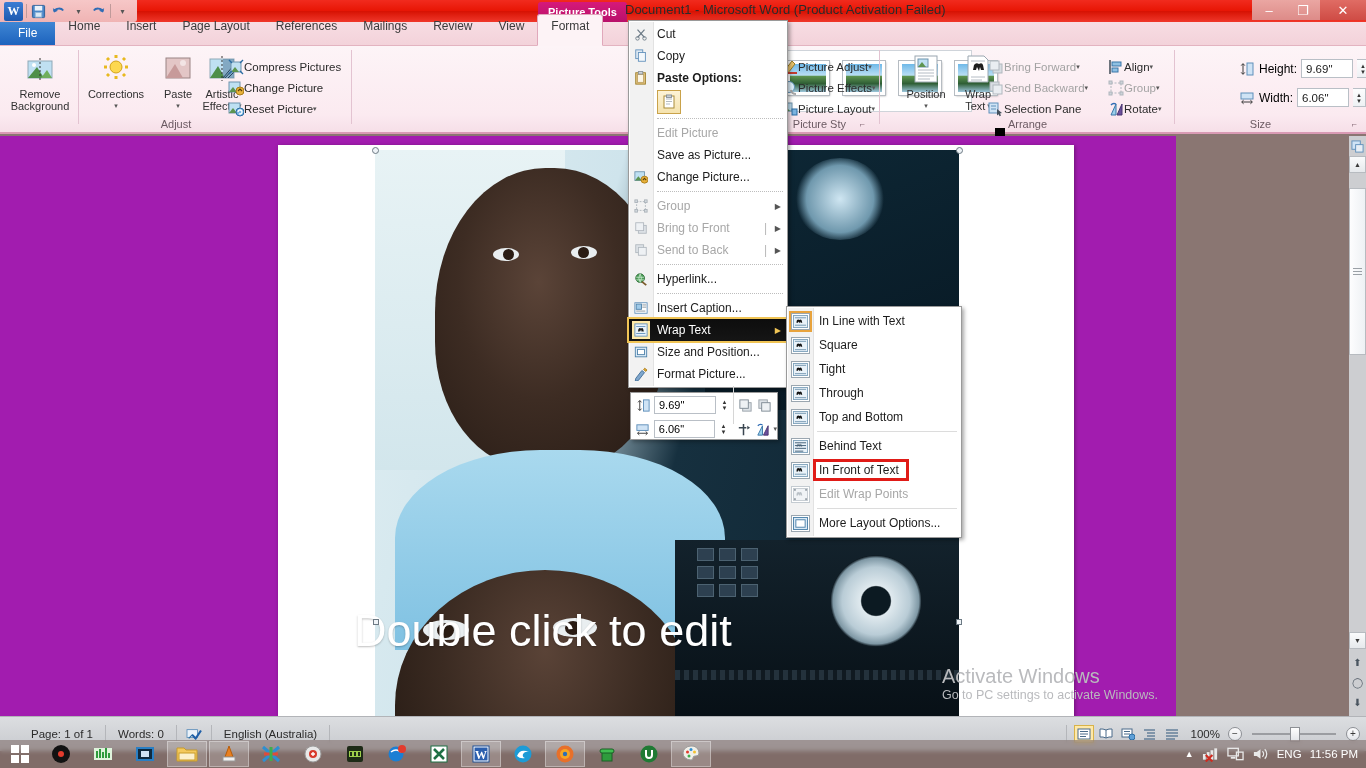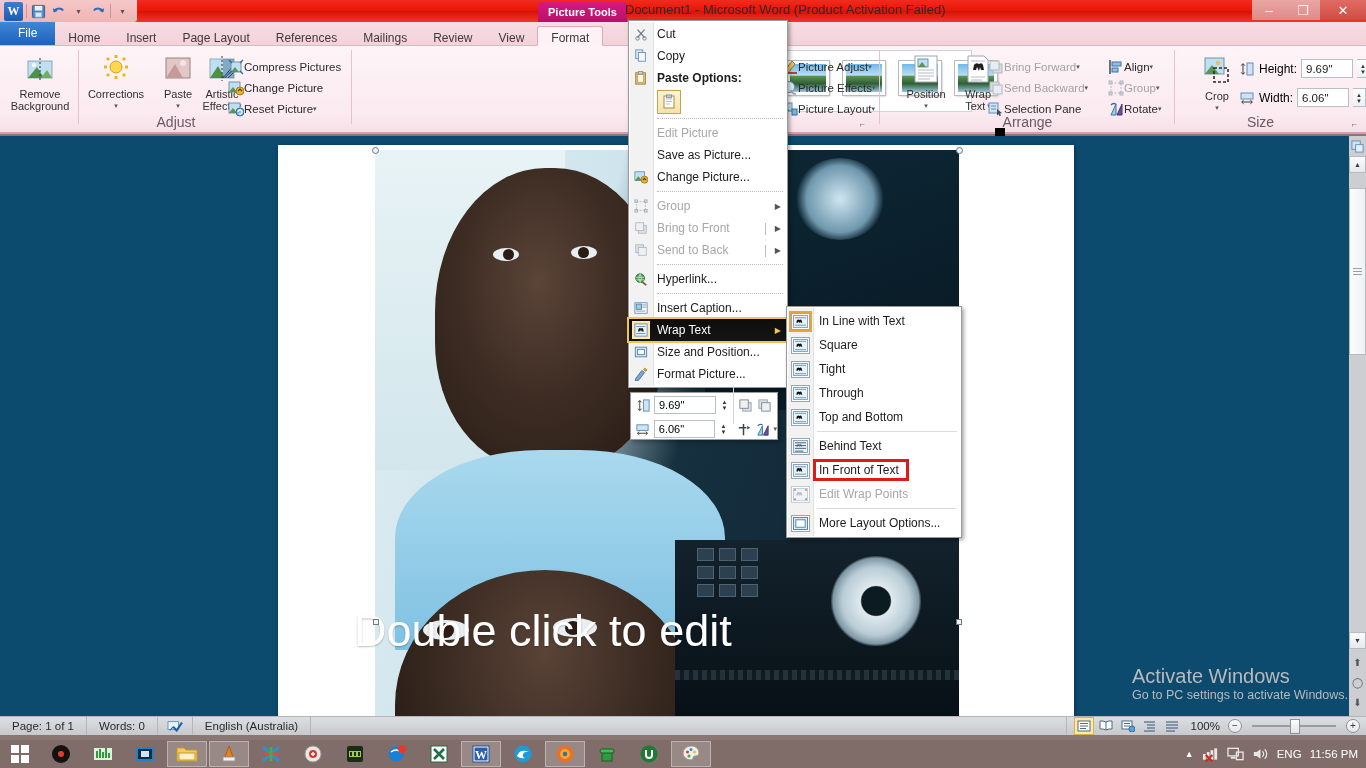--- a/index.html
+++ b/index.html
@@ -53,7 +53,7 @@
     border-bottom:1px solid #e3b3c0;
     display:flex; align-items:flex-end;
   }
-  .tab{ padding:4px 13px 0; font-size:12px; color:#3b3b3b; cursor:default; }
+  .tab{ padding:4px 13px 12px; font-size:12px; color:#3b3b3b; cursor:default; }
   .tab.file{ background:linear-gradient(to bottom,#3f86d4,#1d63bd); color:#fff; font-weight:normal;
              padding:4px 18px 5px; }
   .tab.active{ background:#fdf3f6; border:1px solid #e0a8bb; border-bottom:1px solid #fdf3f6;

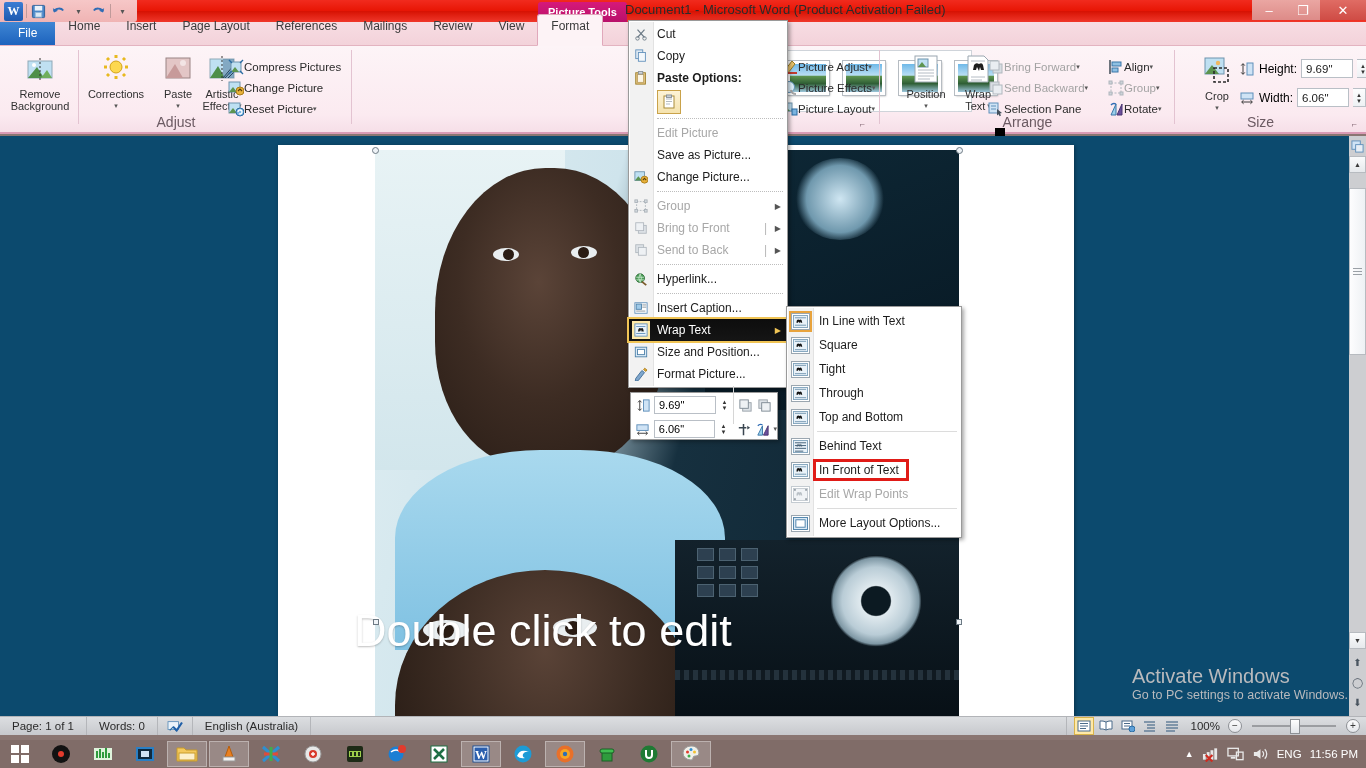--- a/index.html
+++ b/index.html
@@ -528,19 +528,6 @@
     </div>
 
     <div class="grp" style="left:1175px;width:191px;">
-      <div style="position:absolute;left:6px;top:4px;" class="bigbtn">
-        <span class="bigico">
-          <svg width="32" height="32" viewBox="0 0 32 32">
-              <rect x="4" y="3" width="19" height="16" fill="#bfe0f2" stroke="#6f93ad"></rect>
-              <path d="M4 19 L11 10 L18 19 Z" fill="#5d9450"></path>
-              <circle cx="17" cy="8" r="2.2" fill="#f0b962"></circle>
-              <rect x="13" y="13" width="14" height="14" fill="none" stroke="#2b2b2b" stroke-width="1.6" stroke-dasharray="3,2"></rect>
-              <path d="M13 11 v18 M11 20 h18" stroke="#2b2b2b" stroke-width="1.6" fill="none" opacity="0"></path>
-            </svg>
-        </span>
-        <span>Crop</span>
-        <span class="caret">▾</span>
-      </div>
 
       <div style="position:absolute;left:64px;top:13px;display:flex;align-items:center;gap:4px;">
         <span class="smallico">

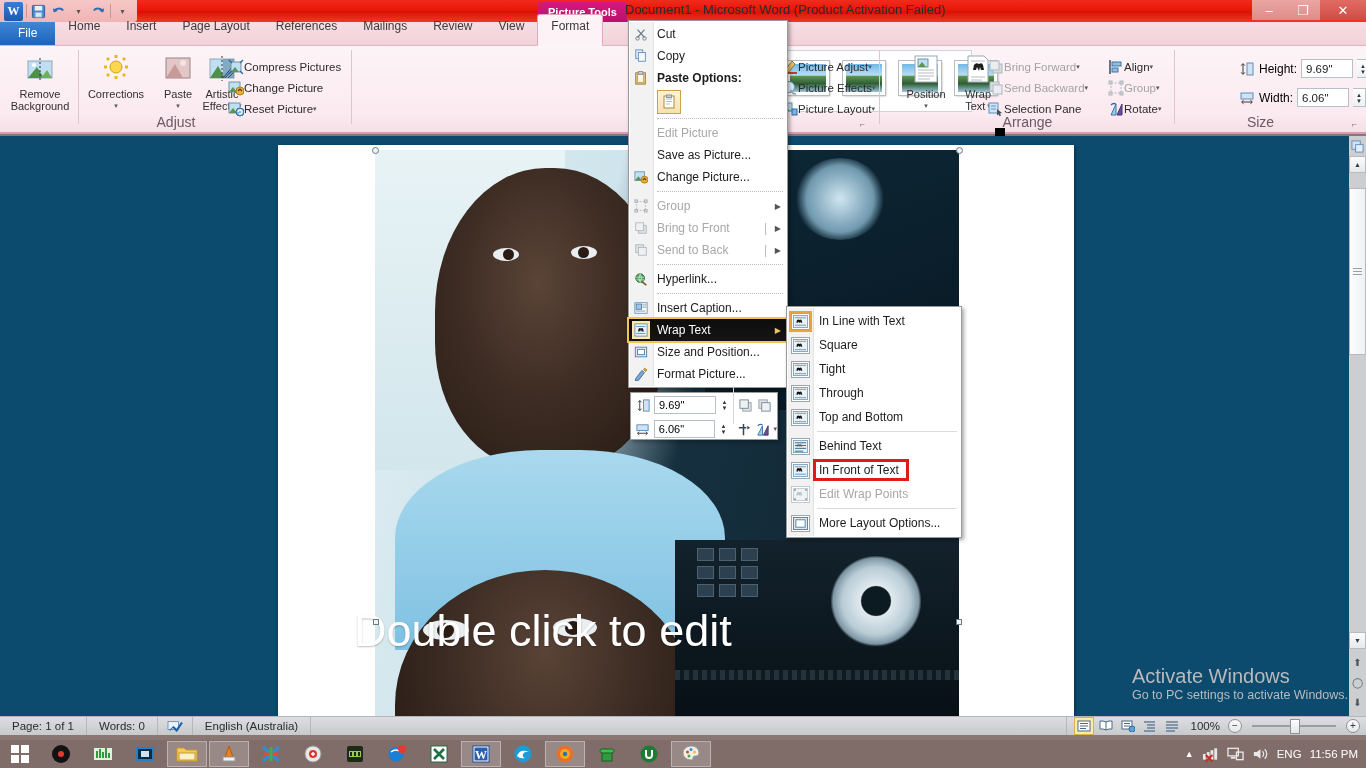--- a/index.html
+++ b/index.html
@@ -66,7 +66,7 @@
     border-bottom:2px solid #d99ab4;
   }
   .grp{ position:absolute; top:0; height:86px; }
-  .grp-label{ position:absolute;bottom:2px;width:100%;text-align:center;font-size:14px;color:#6b5a62;}
+  .grp-label{ position:absolute;bottom:2px;width:100%;text-align:center;font-size:11px;color:#6b5a62;}
   .grp-sep{ position:absolute; top:4px; width:1px; height:74px; background:#e3c3d1;}
   .bigbtn{ display:flex;flex-direction:column;align-items:center;justify-content:flex-start;
            width:72px;padding-top:5px;font-size:11px;color:#303030;line-height:12px;text-align:center;}

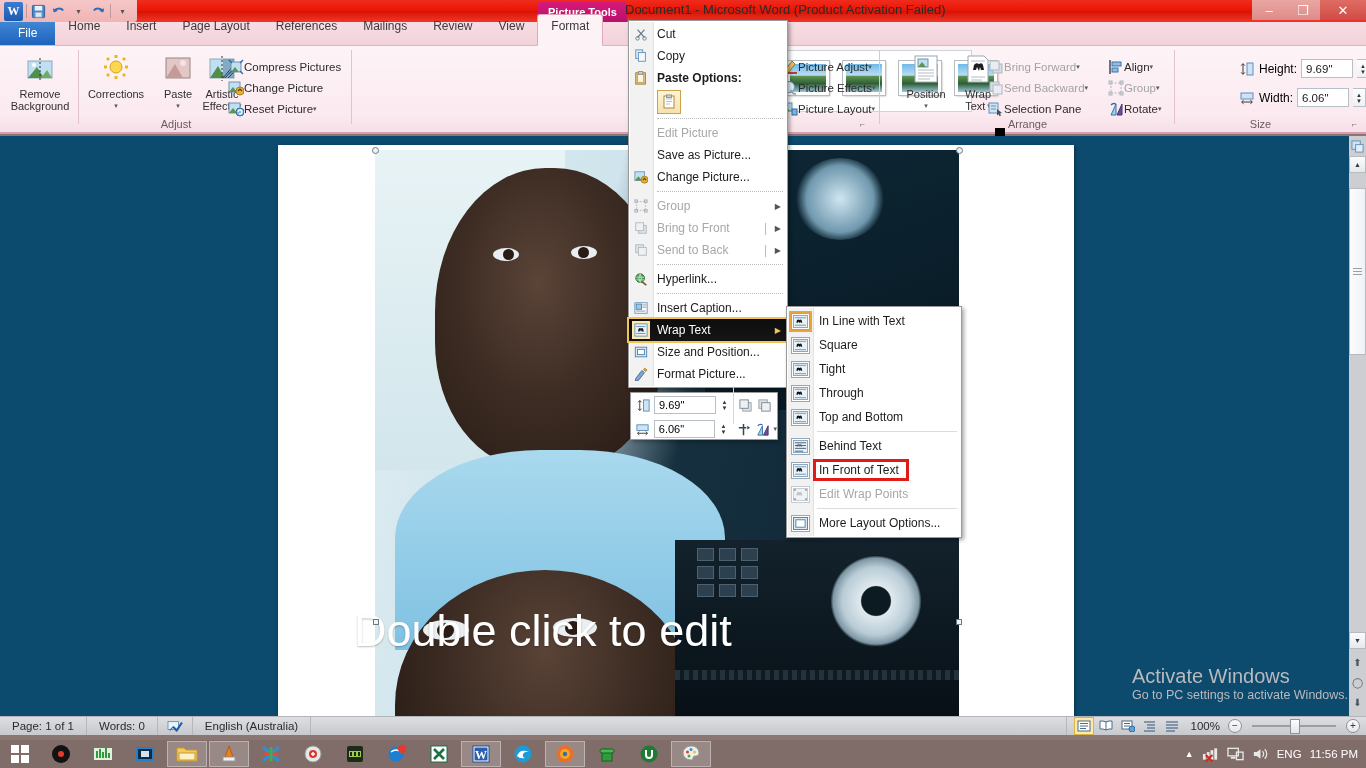--- a/index.html
+++ b/index.html
@@ -405,6 +405,7 @@
         </div>
       </div>
 
+      <div class="grp-label" style="left:0;width:528px;text-align:right;padding-right:34px;">Picture Sty</div>
       <div class="dlg" style="right:12px;bottom:3px;">⌐</div>
       <div class="grp-sep" style="left:527px;"></div>
     </div>

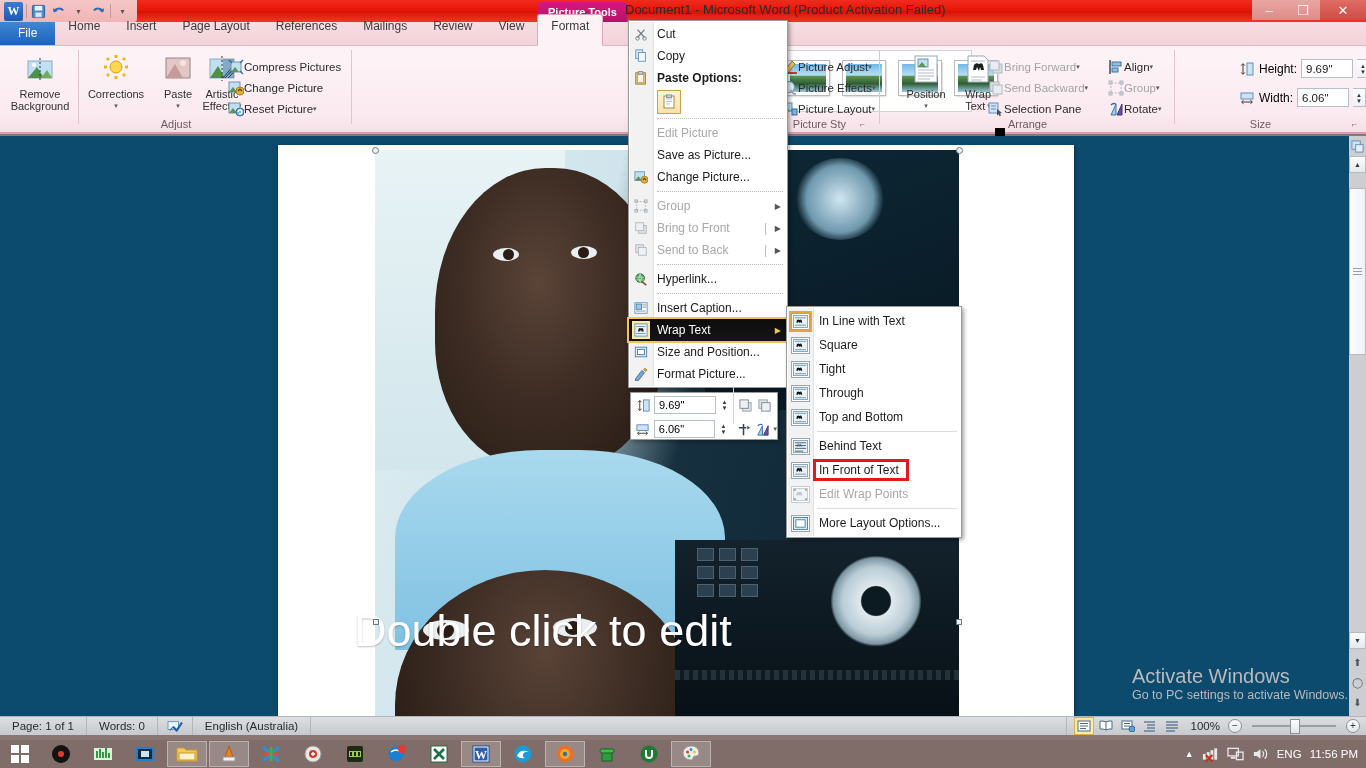--- a/index.html
+++ b/index.html
@@ -88,7 +88,7 @@
             display:flex;flex-direction:column;align-items:center;justify-content:center;font-size:6px;color:#333;line-height:6px;}
 
   
-  .docarea{ position:absolute;left:0;top:136px;width:1366px;height:580px;background:#0c4a6e;}
+  .docarea{ position:absolute;left:0;top:136px;width:1176px;height:580px;background:#a21caf;}
   .page{ position:absolute;left:278px;top:9px;width:796px;height:578px;background:#fff;
          box-shadow:1px 1px 4px rgba(0,0,0,.35);}
   .photo{ position:absolute;left:97px;top:5px;width:584px;height:573px; overflow:hidden; }

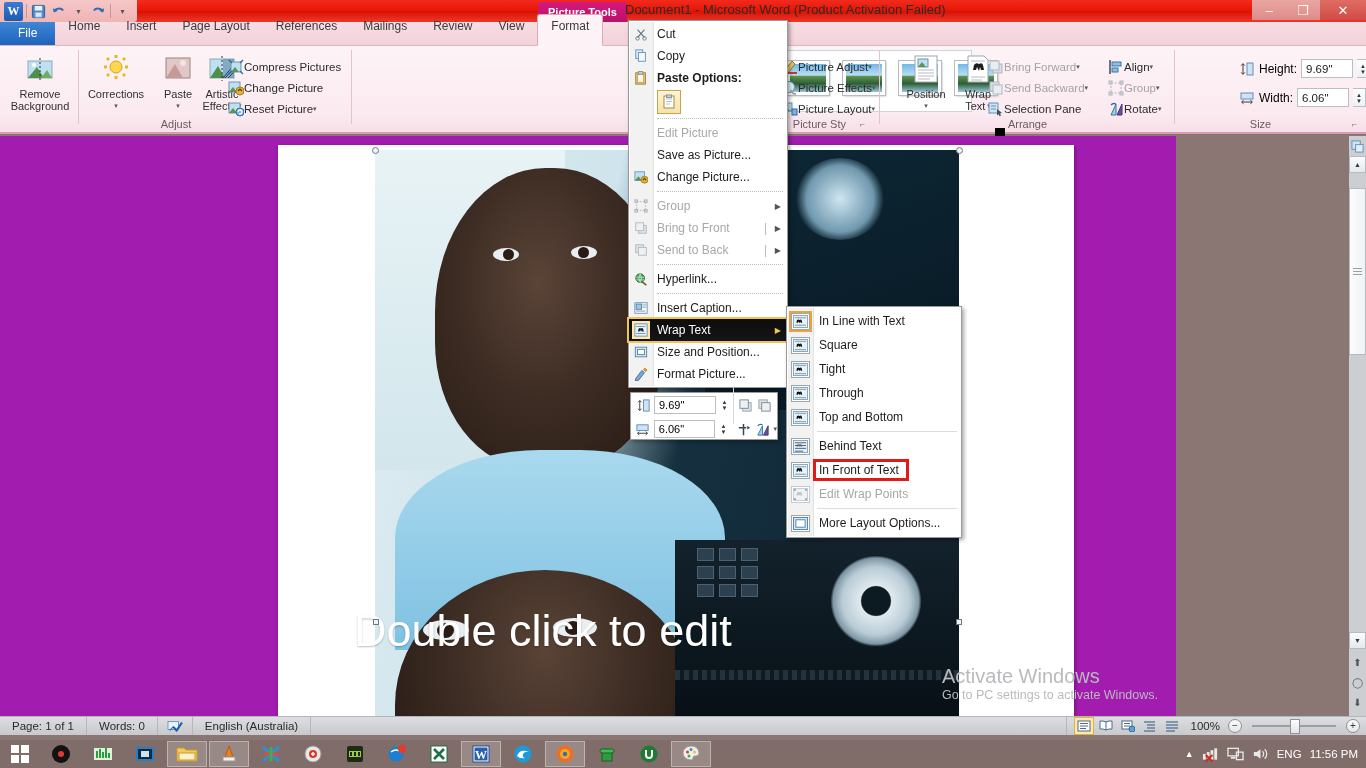--- a/index.html
+++ b/index.html
@@ -132,9 +132,9 @@
   .sb-icon{position:absolute;left:0;width:17px;height:17px;display:flex;align-items:center;justify-content:center;font-size:10px;color:#4a5560;}
 
   
-  .status{position:absolute;left:0;top:716px;width:1366px;height:19px;
+  .status{position:absolute;left:0;top:716px;width:1366px;height:35px;
     background:linear-gradient(to bottom,#dcdee1,#c7c9cd);border-top:1px solid #b2b4b8;
-    display:flex;align-items:center;font-size:11.5px;color:#2b2b2b;}
+    display:flex;align-items:center;font-size:11.5px;color:#2b2b2b;padding-left:19px;}
   .st-item{padding:0 12px;height:18px;display:flex;align-items:center;border-right:1px solid #b4b6ba;}
   .st-item:first-child{border-left:none;}
   .vbtn{width:20px;height:18px;display:flex;align-items:center;justify-content:center;margin:0 1px;font-size:12px;color:#3c4650;}

